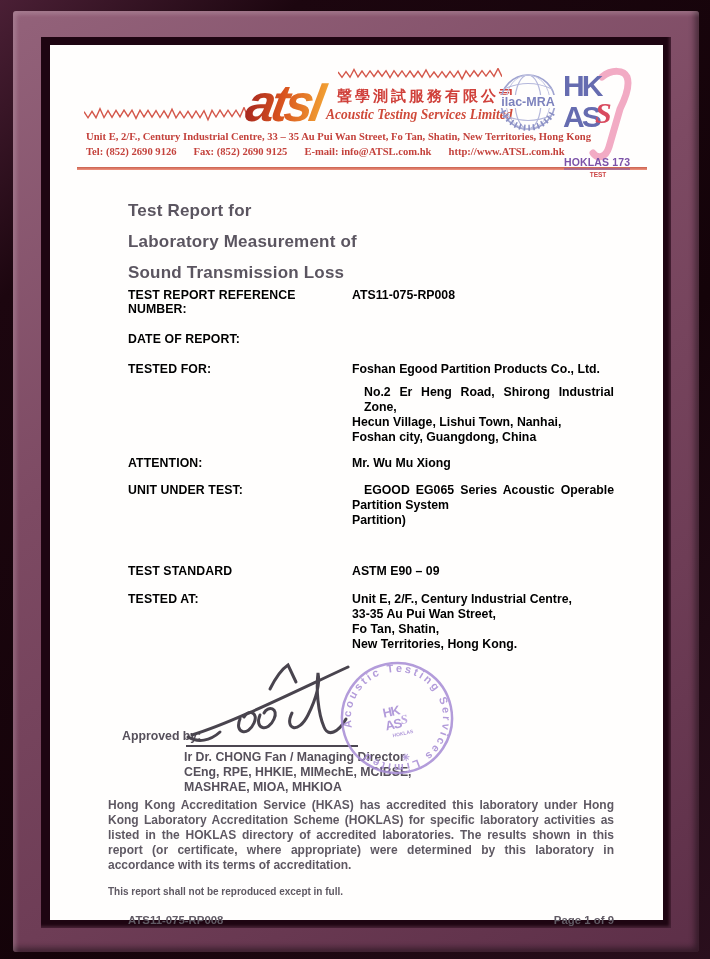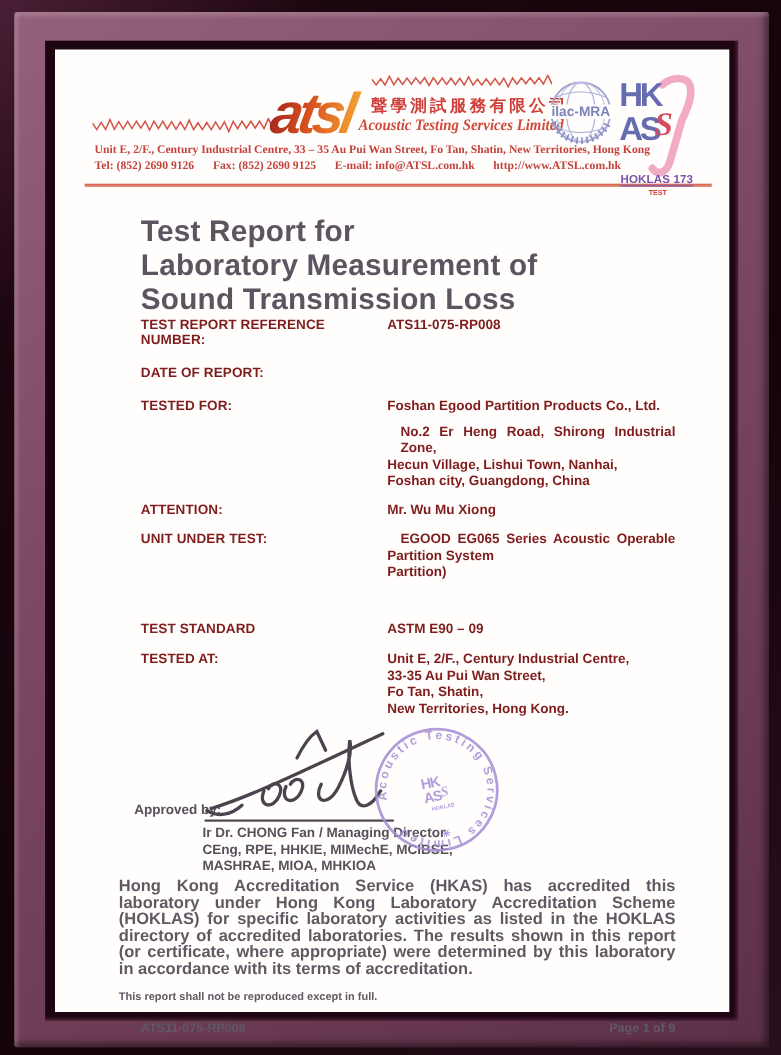--- a/index.html
+++ b/index.html
@@ -33,7 +33,7 @@
   .hkas{position:absolute;left:512px;top:22px;}
 
   
-  .title{position:absolute;left:78px;top:150px;font-size:27px;font-weight:bold;color:#5b5560;line-height:31px;letter-spacing:.2px;}
+  .title{position:absolute;left:78px;top:150px;font-size:17px;font-weight:bold;color:#5b5560;line-height:31px;letter-spacing:.2px;}
 
   
   .fields{position:absolute;left:78px;top:243px;width:486px;font-size:12.3px;font-weight:bold;color:#7f1d1d;}

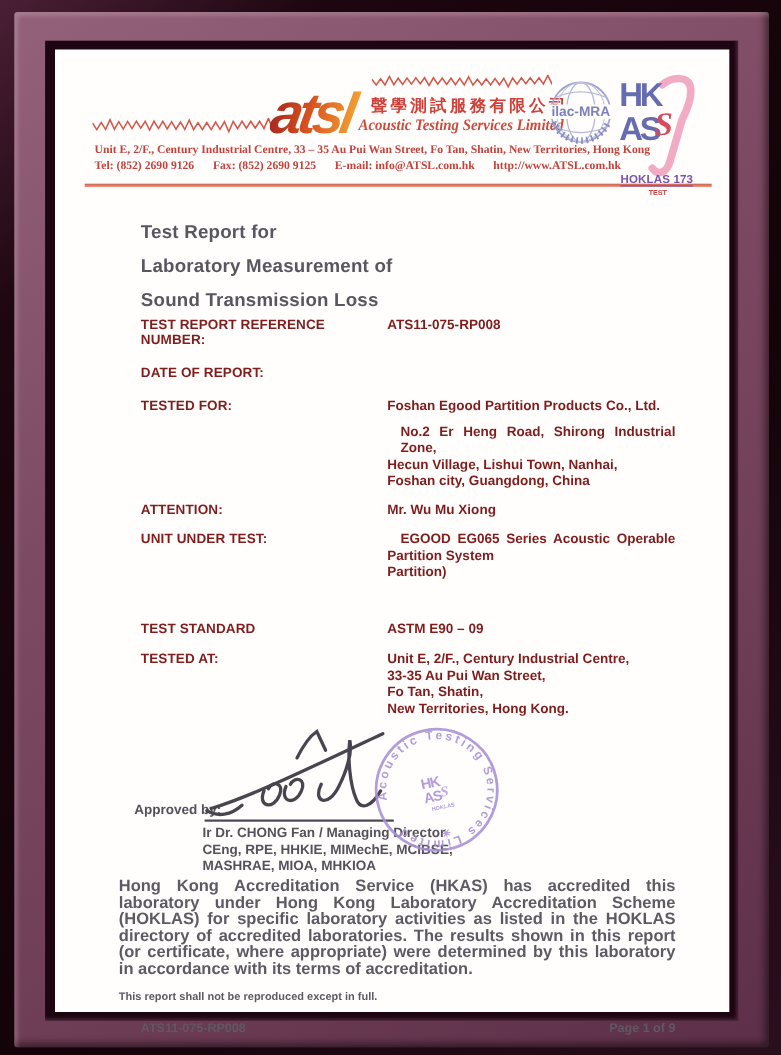--- a/index.html
+++ b/index.html
@@ -36,7 +36,7 @@
   .title{position:absolute;left:78px;top:150px;font-size:17px;font-weight:bold;color:#5b5560;line-height:31px;letter-spacing:.2px;}
 
   
-  .fields{position:absolute;left:78px;top:243px;width:486px;font-size:12.3px;font-weight:bold;color:#7f1d1d;}
+  .fields{position:absolute;left:78px;top:243px;width:486px;font-size:12.3px;font-weight:bold;color:#000000;}
   .frow{display:flex;}
   .flabel{width:224px;flex:none;letter-spacing:.1px;}
   .fvalue{width:262px;}

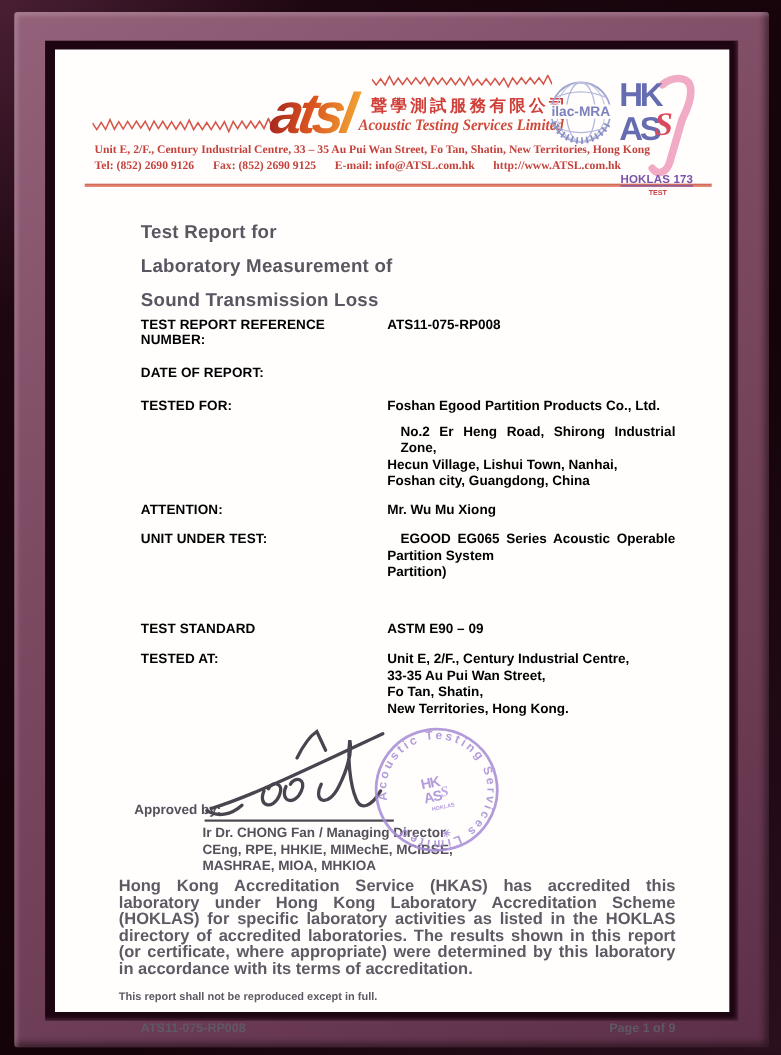--- a/index.html
+++ b/index.html
@@ -55,7 +55,7 @@
 
   
   .footer{position:absolute;left:58px;top:753px;width:506px;font-weight:bold;color:#5f5963;}
-  .acc-text{font-size:15px;line-height:15px;text-align:justify;}
+  .acc-text{font-size:12px;line-height:15px;text-align:justify;}
   .note{margin-top:13px;font-size:10px;}
   .bottom-row{margin-top:17px;display:flex;justify-content:space-between;padding-left:20px;font-size:11.4px;}
 </style>

